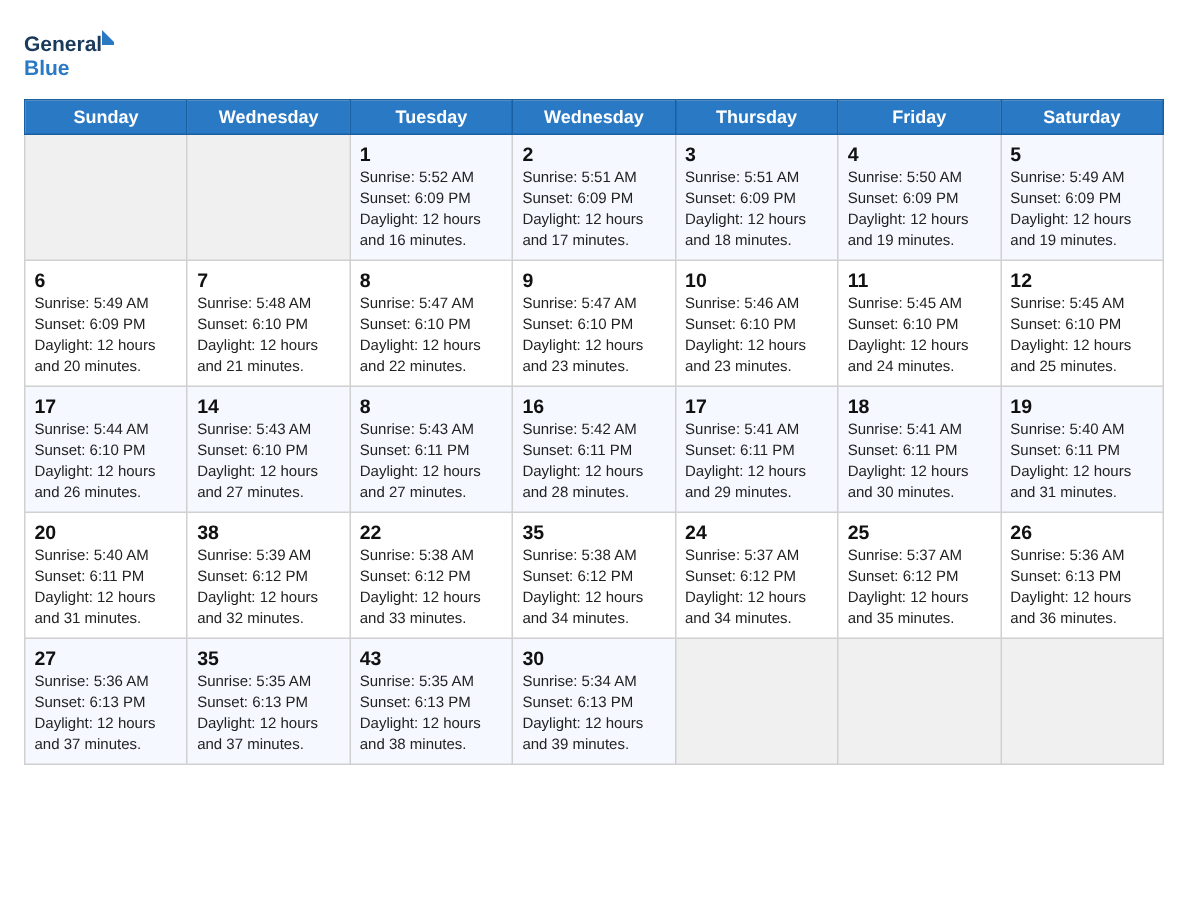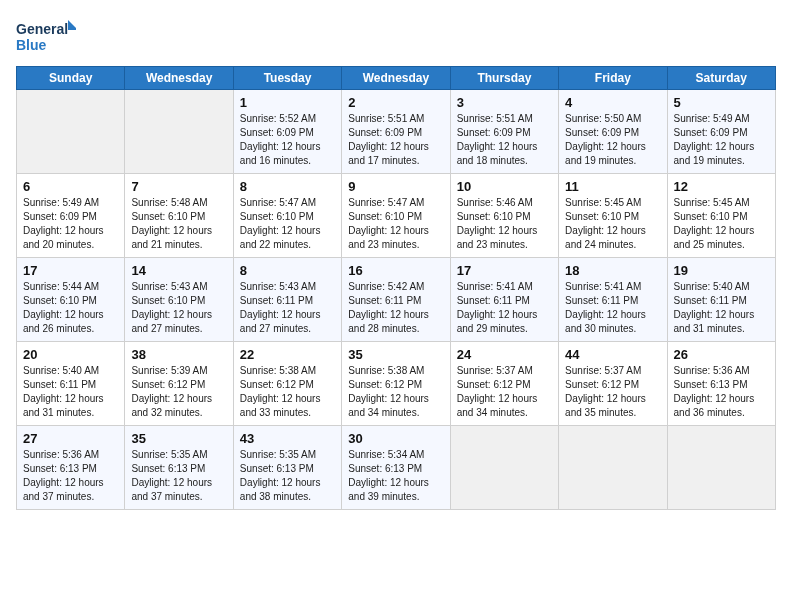--- a/index.html
+++ b/index.html
@@ -214,7 +214,7 @@
           <div class="day-info">Sunrise: 5:37 AM<br>Sunset: 6:12 PM<br>Daylight: 12 hours and 34 minutes.</div>
         </td>
         <td>
-          <span class="day-num">44</span>
+          <span class="day-num">25</span>
           <div class="day-info">Sunrise: 5:37 AM<br>Sunset: 6:12 PM<br>Daylight: 12 hours and 35 minutes.</div>
         </td>
         <td>

